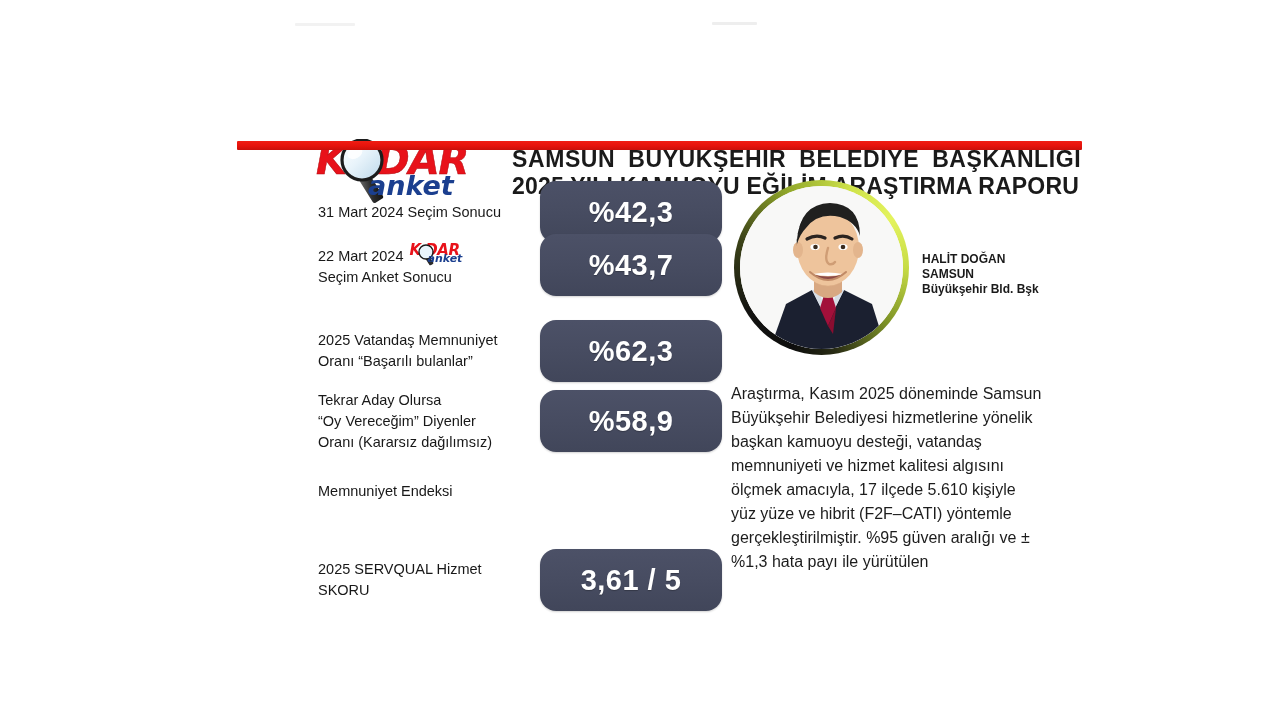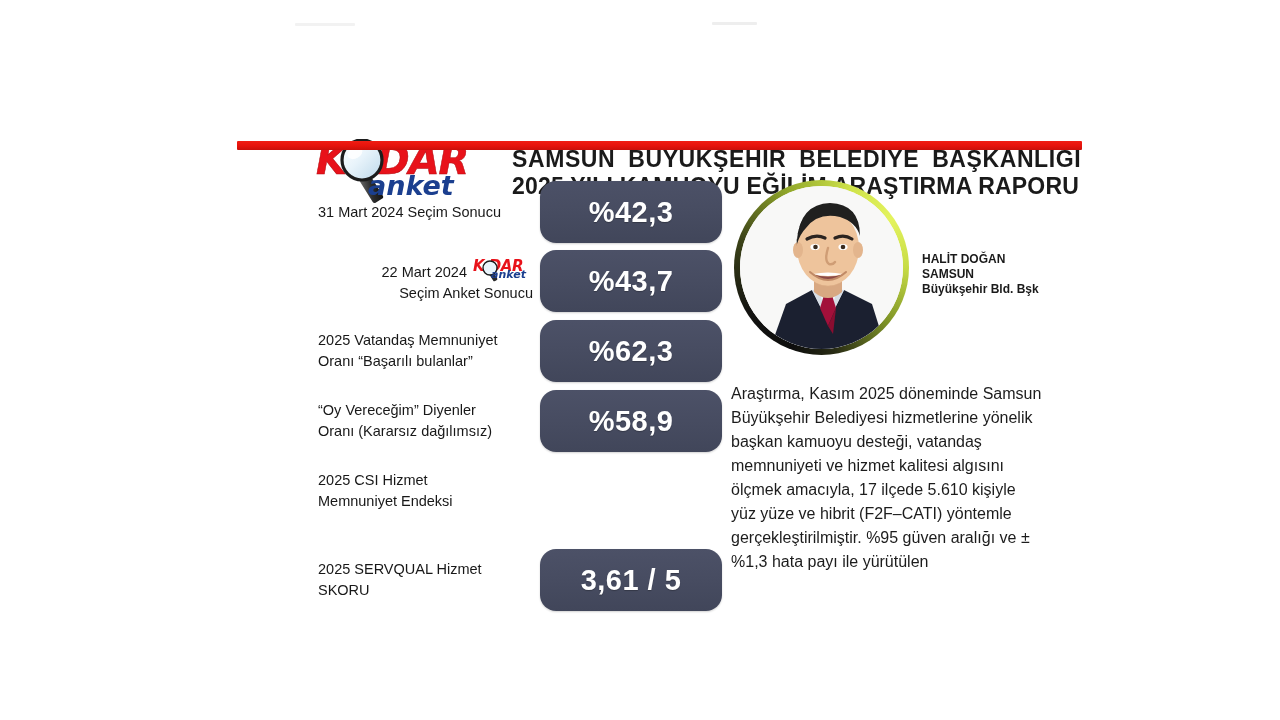--- a/index.html
+++ b/index.html
@@ -166,7 +166,7 @@
         <span class="val">%42,3</span>
       </div>
     </div>
-    <div class="row" style="top: 250px; text-align: right;">
+    <div class="row" style="top: 234px;">
       <div class="label">
         <span class="ln">22 Mart 2024 <span class="inline-logo"><span class="ik">K&nbsp;DAR</span><svg width="22" height="22" viewBox="0 0 22 22">
               <rect x="10" y="12" width="4.5" height="10" rx="1" fill="#2b2b2b" transform="rotate(-32 12 17)"></rect>

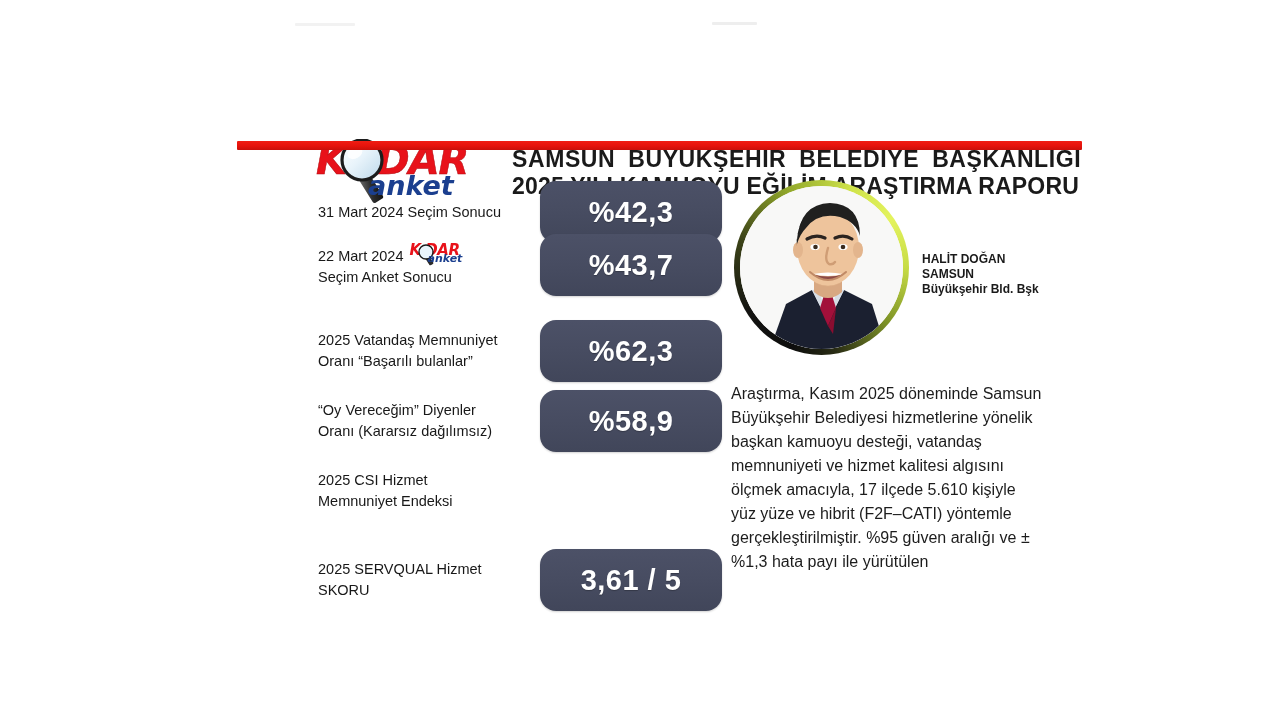--- a/index.html
+++ b/index.html
@@ -189,6 +189,7 @@
     </div>
     <div class="row" style="top: 390px;">
       <div class="label">
+        <span class="ln">Tekrar Aday Olursa</span>
         <span class="ln">“Oy Vereceğim” Diyenler</span>
         <span class="ln">Oranı (Kararsız dağılımsız)</span>
       </div>

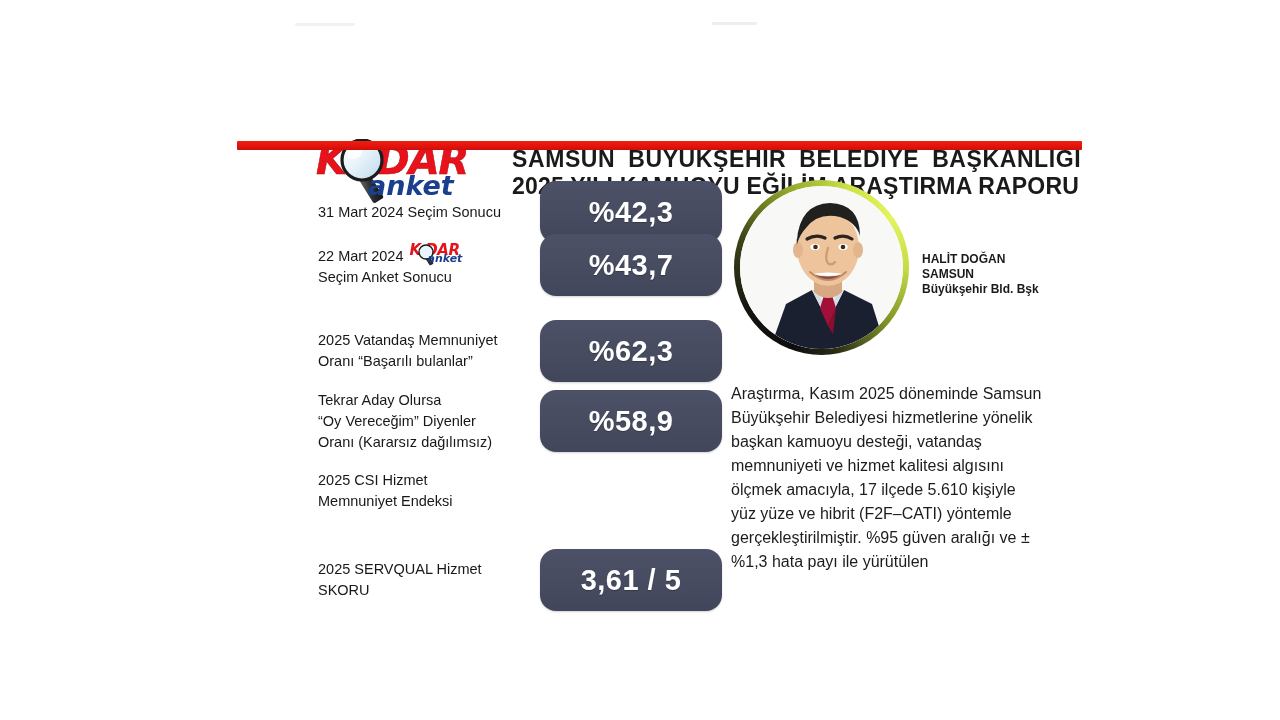--- a/index.html
+++ b/index.html
@@ -199,7 +199,6 @@
     </div>
     <div class="row" style="top: 460px;">
       <div class="label">
-        <span class="ln">2025 CSI Hizmet</span>
         <span class="ln">Memnuniyet Endeksi</span>
       </div>
     </div>

